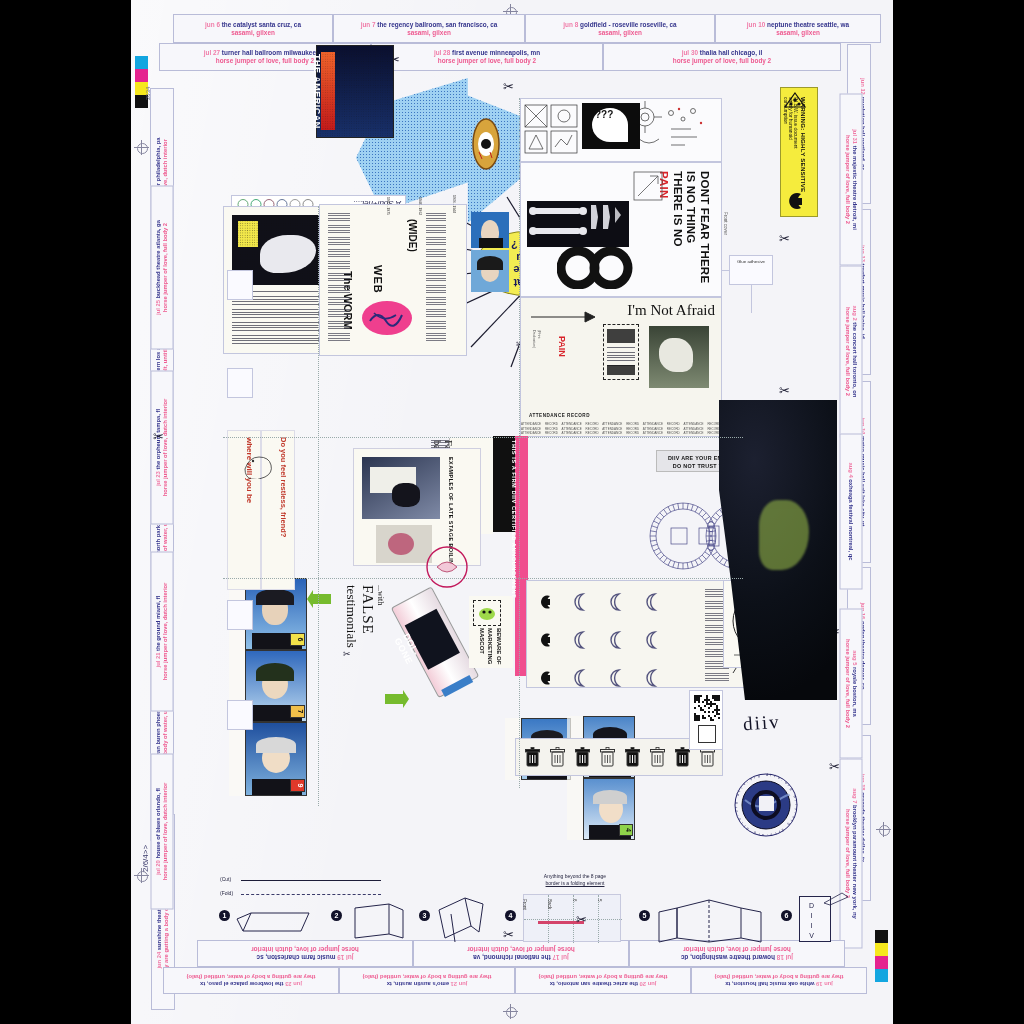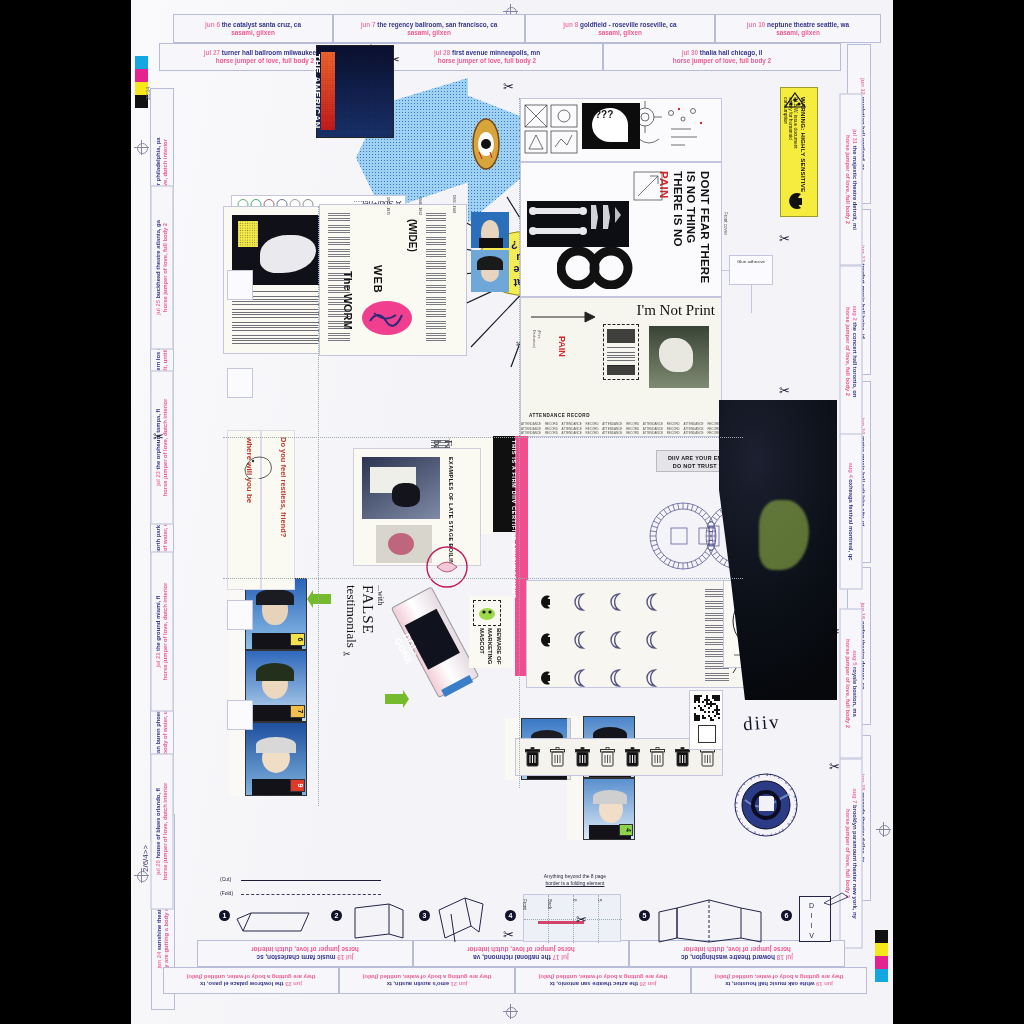--- a/index.html
+++ b/index.html
@@ -516,7 +516,7 @@
     </div>
 
     <div class="box panelOutline" style="left:389px;top:297px;width:202px;height:140px;background:#f6f5ee;">
-      <div style="position:absolute;right:6px;top:4px;font-size:15px;color:#111;font-family:'Liberation Serif',serif;">I'm Not Print</div>
+      <div style="position:absolute;right:6px;top:4px;font-size:15px;color:#111;font-family:'Liberation Serif',serif;">I'm Not Afraid</div>
       <div style="position:absolute;left:46px;top:38px;font-size:9px;font-weight:700;color:#d8232a;transform:rotate(90deg);transform-origin:left top;">PAIN</div>
       <div style="position:absolute;left:20px;top:32px;width:16px;height:62px;transform:rotate(90deg);transform-origin:left top;font-size:3.6px;color:#555;line-height:1.4;">
         <span>(Print Dedication)</span>

